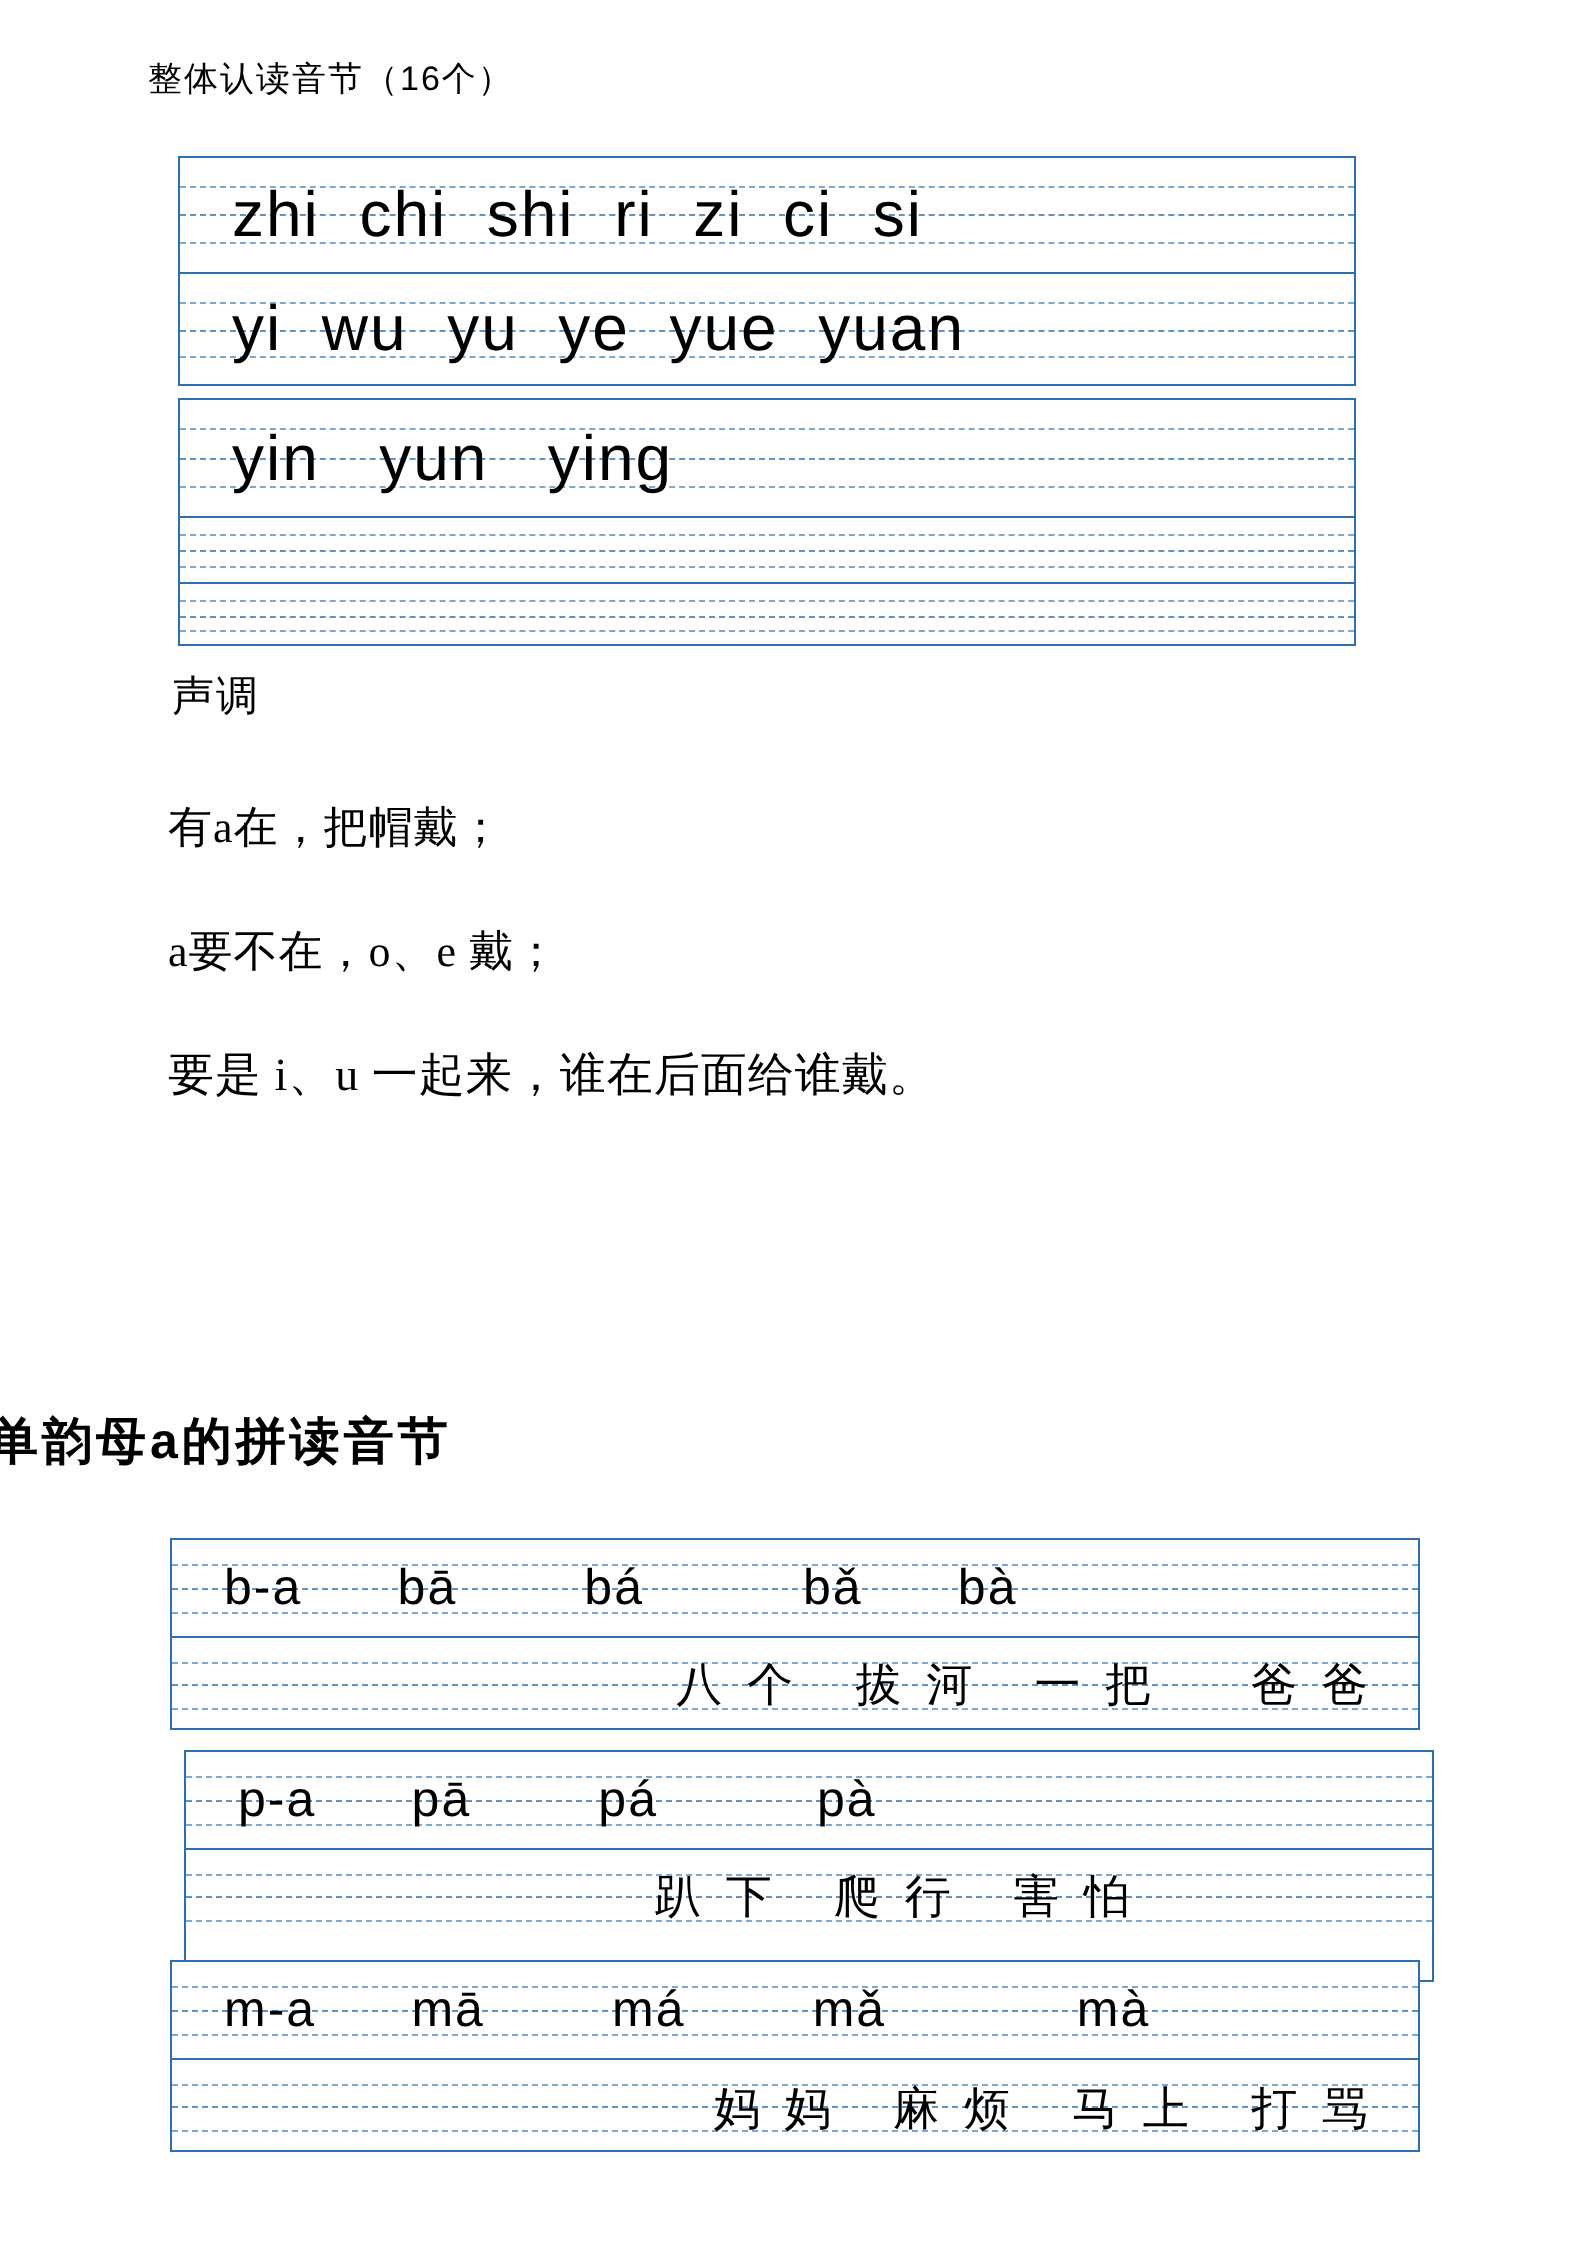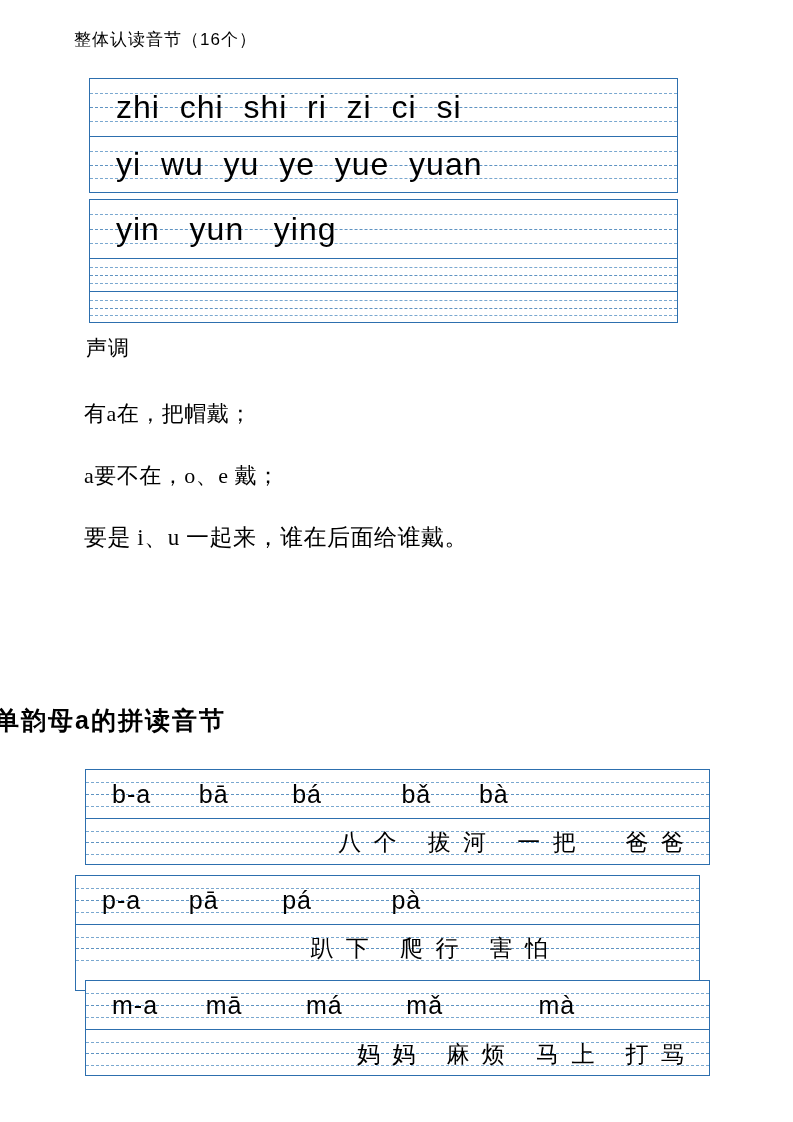--- a/index.html
+++ b/index.html
@@ -196,7 +196,7 @@
     </div>
   </div>
 
-  <div class="grid-box" style="left:75px; top:875px; width:625px; height:116px;">
+  <div class="grid-box" style="left:92px; top:875px; width:625px; height:116px;">
     <div class="grid-row" style="height:48px;">
       <div class="staff" style="top:12px;"></div>
       <div class="staff solid-mid" style="top:24px;"></div>

